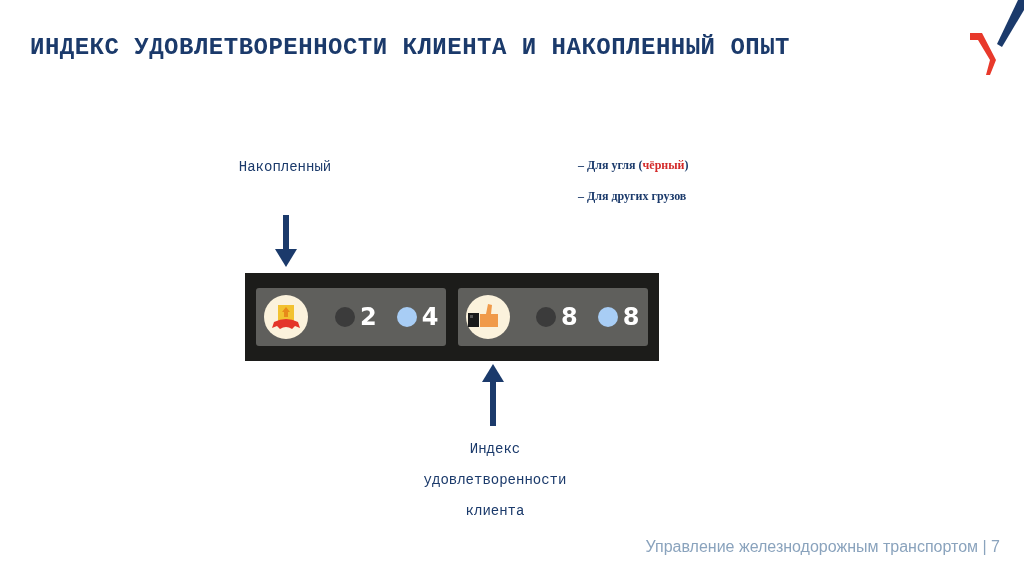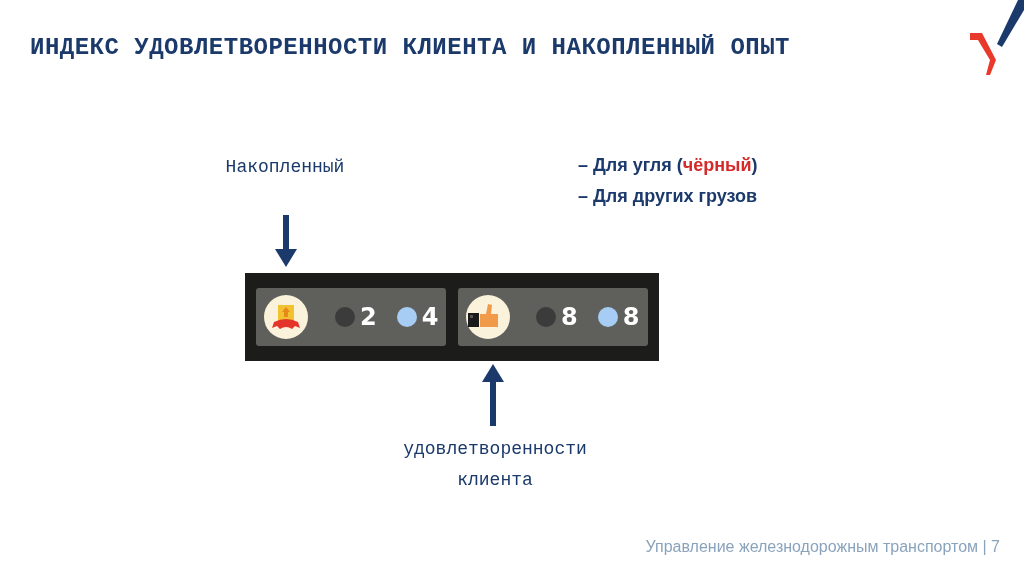--- a/index.html
+++ b/index.html
@@ -18,7 +18,7 @@
     .label {
       position: absolute; text-align: center;
       font-family: "Liberation Mono", "DejaVu Sans Mono", monospace;
-      font-size: 18px; line-height: 31px; color: #1b3a6b;
+      font-size: 14px; line-height: 31px; color: #1b3a6b;
     }
     .label-exp { left: 190px; top: 152px; width: 190px; }
     .label-csi { left: 340px; top: 434px; width: 310px; }

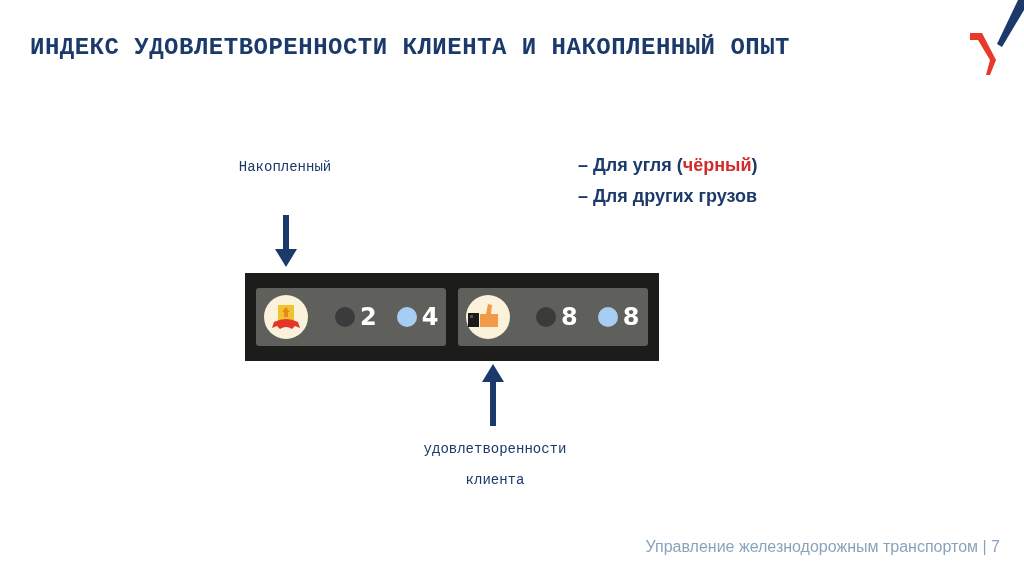--- a/index.html
+++ b/index.html
@@ -25,8 +25,8 @@
 
     .legend {
       position: absolute; left: 578px; top: 150px; width: 320px;
-      font-family: Liberation Sans, sans-serif;
-      font-size: 18px; line-height: 31px; color: #1b3a6b; font-weight: bold;
+      font-family: Liberation Serif, serif;
+      font-size: 12px; line-height: 31px; color: #1b3a6b; font-weight: bold;
     }
     .legend .red { color: #d42a2a; }
     .legend .line2-indent { padding-left: 29px; }

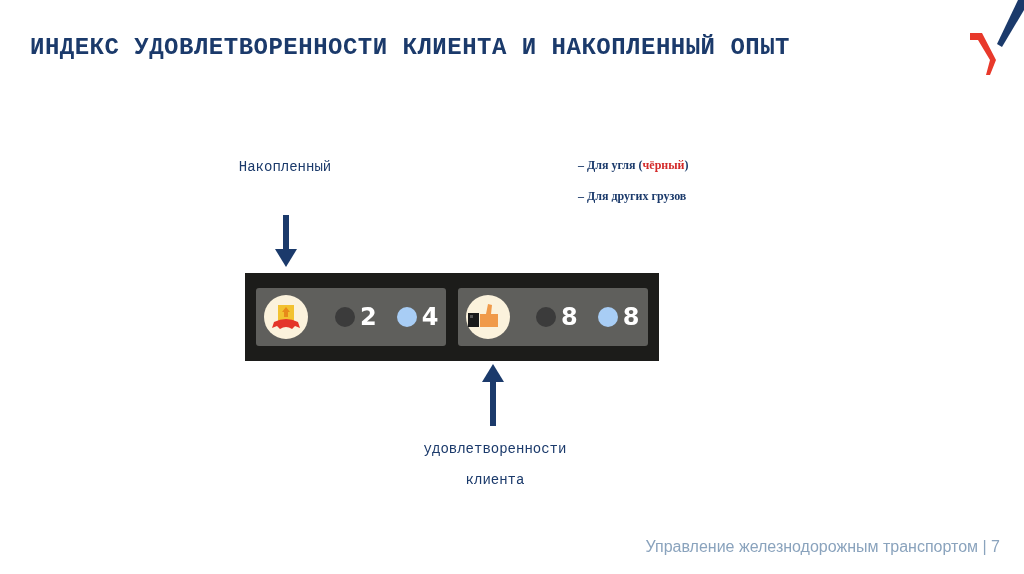--- a/index.html
+++ b/index.html
@@ -120,6 +120,7 @@
 </svg>
 
 <div class="label label-csi">
+  <div>Индекс</div>
   <div>удовлетворенности</div>
   <div>клиента</div>
 </div>

